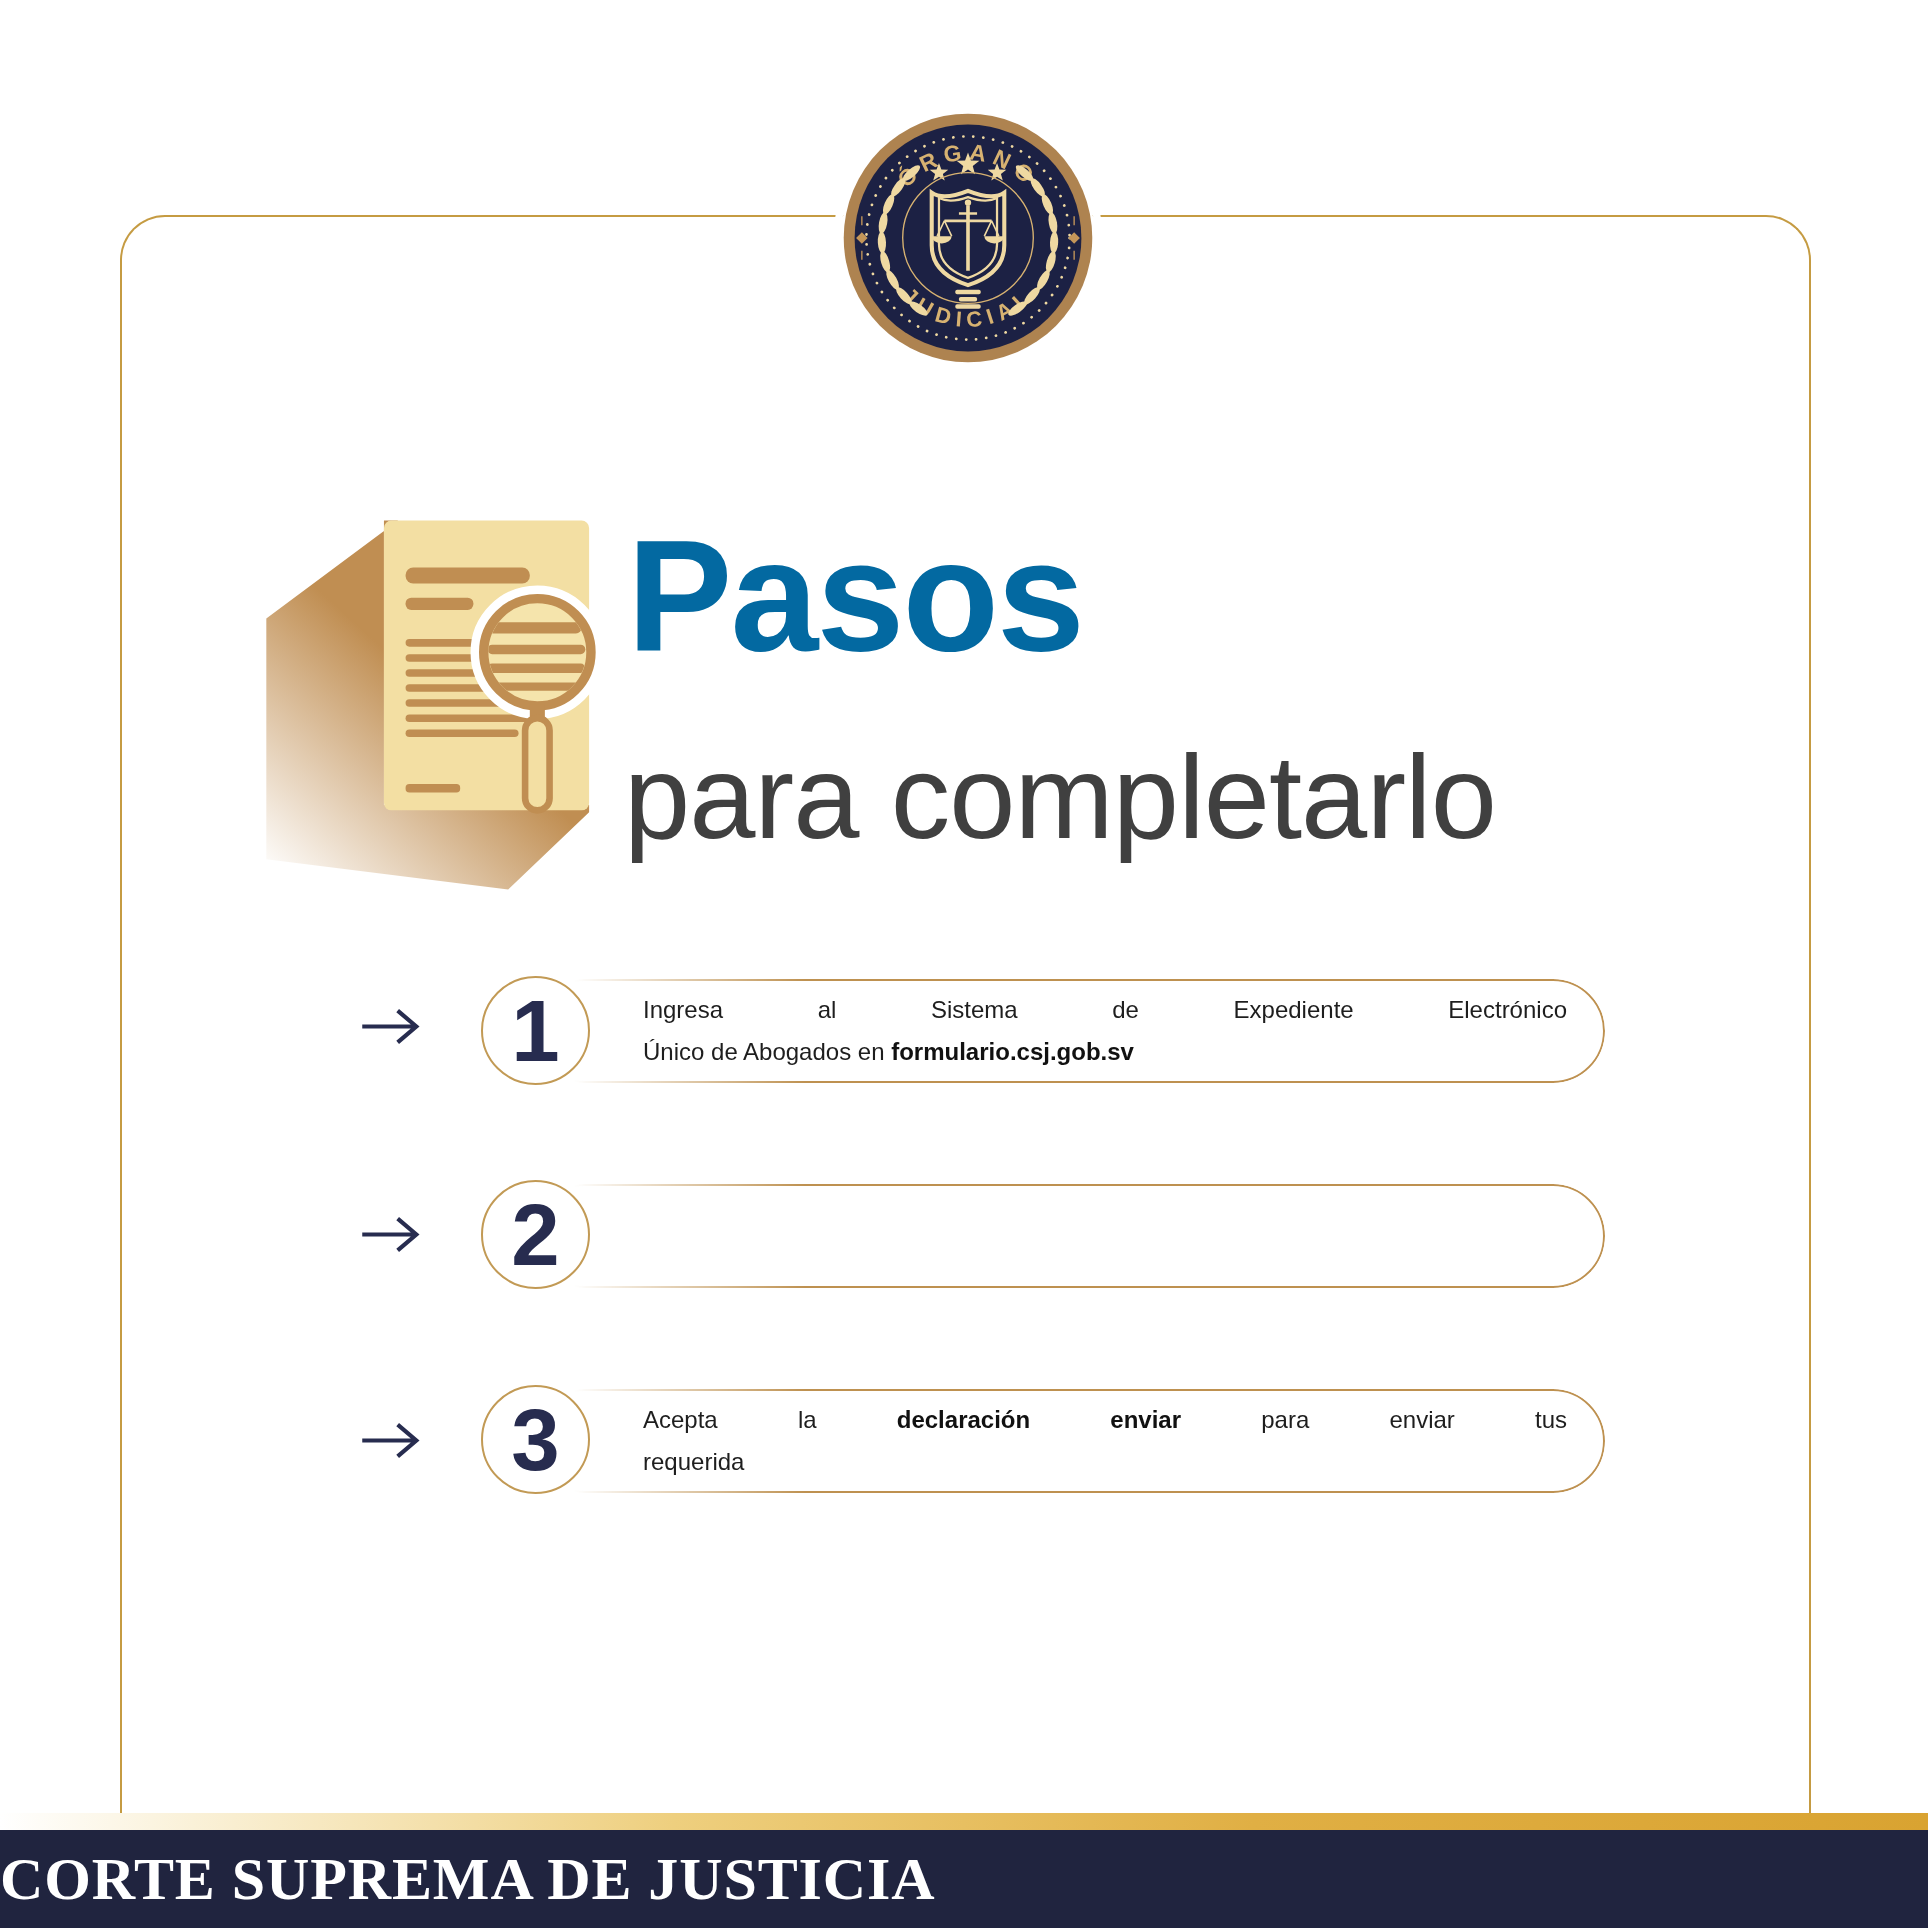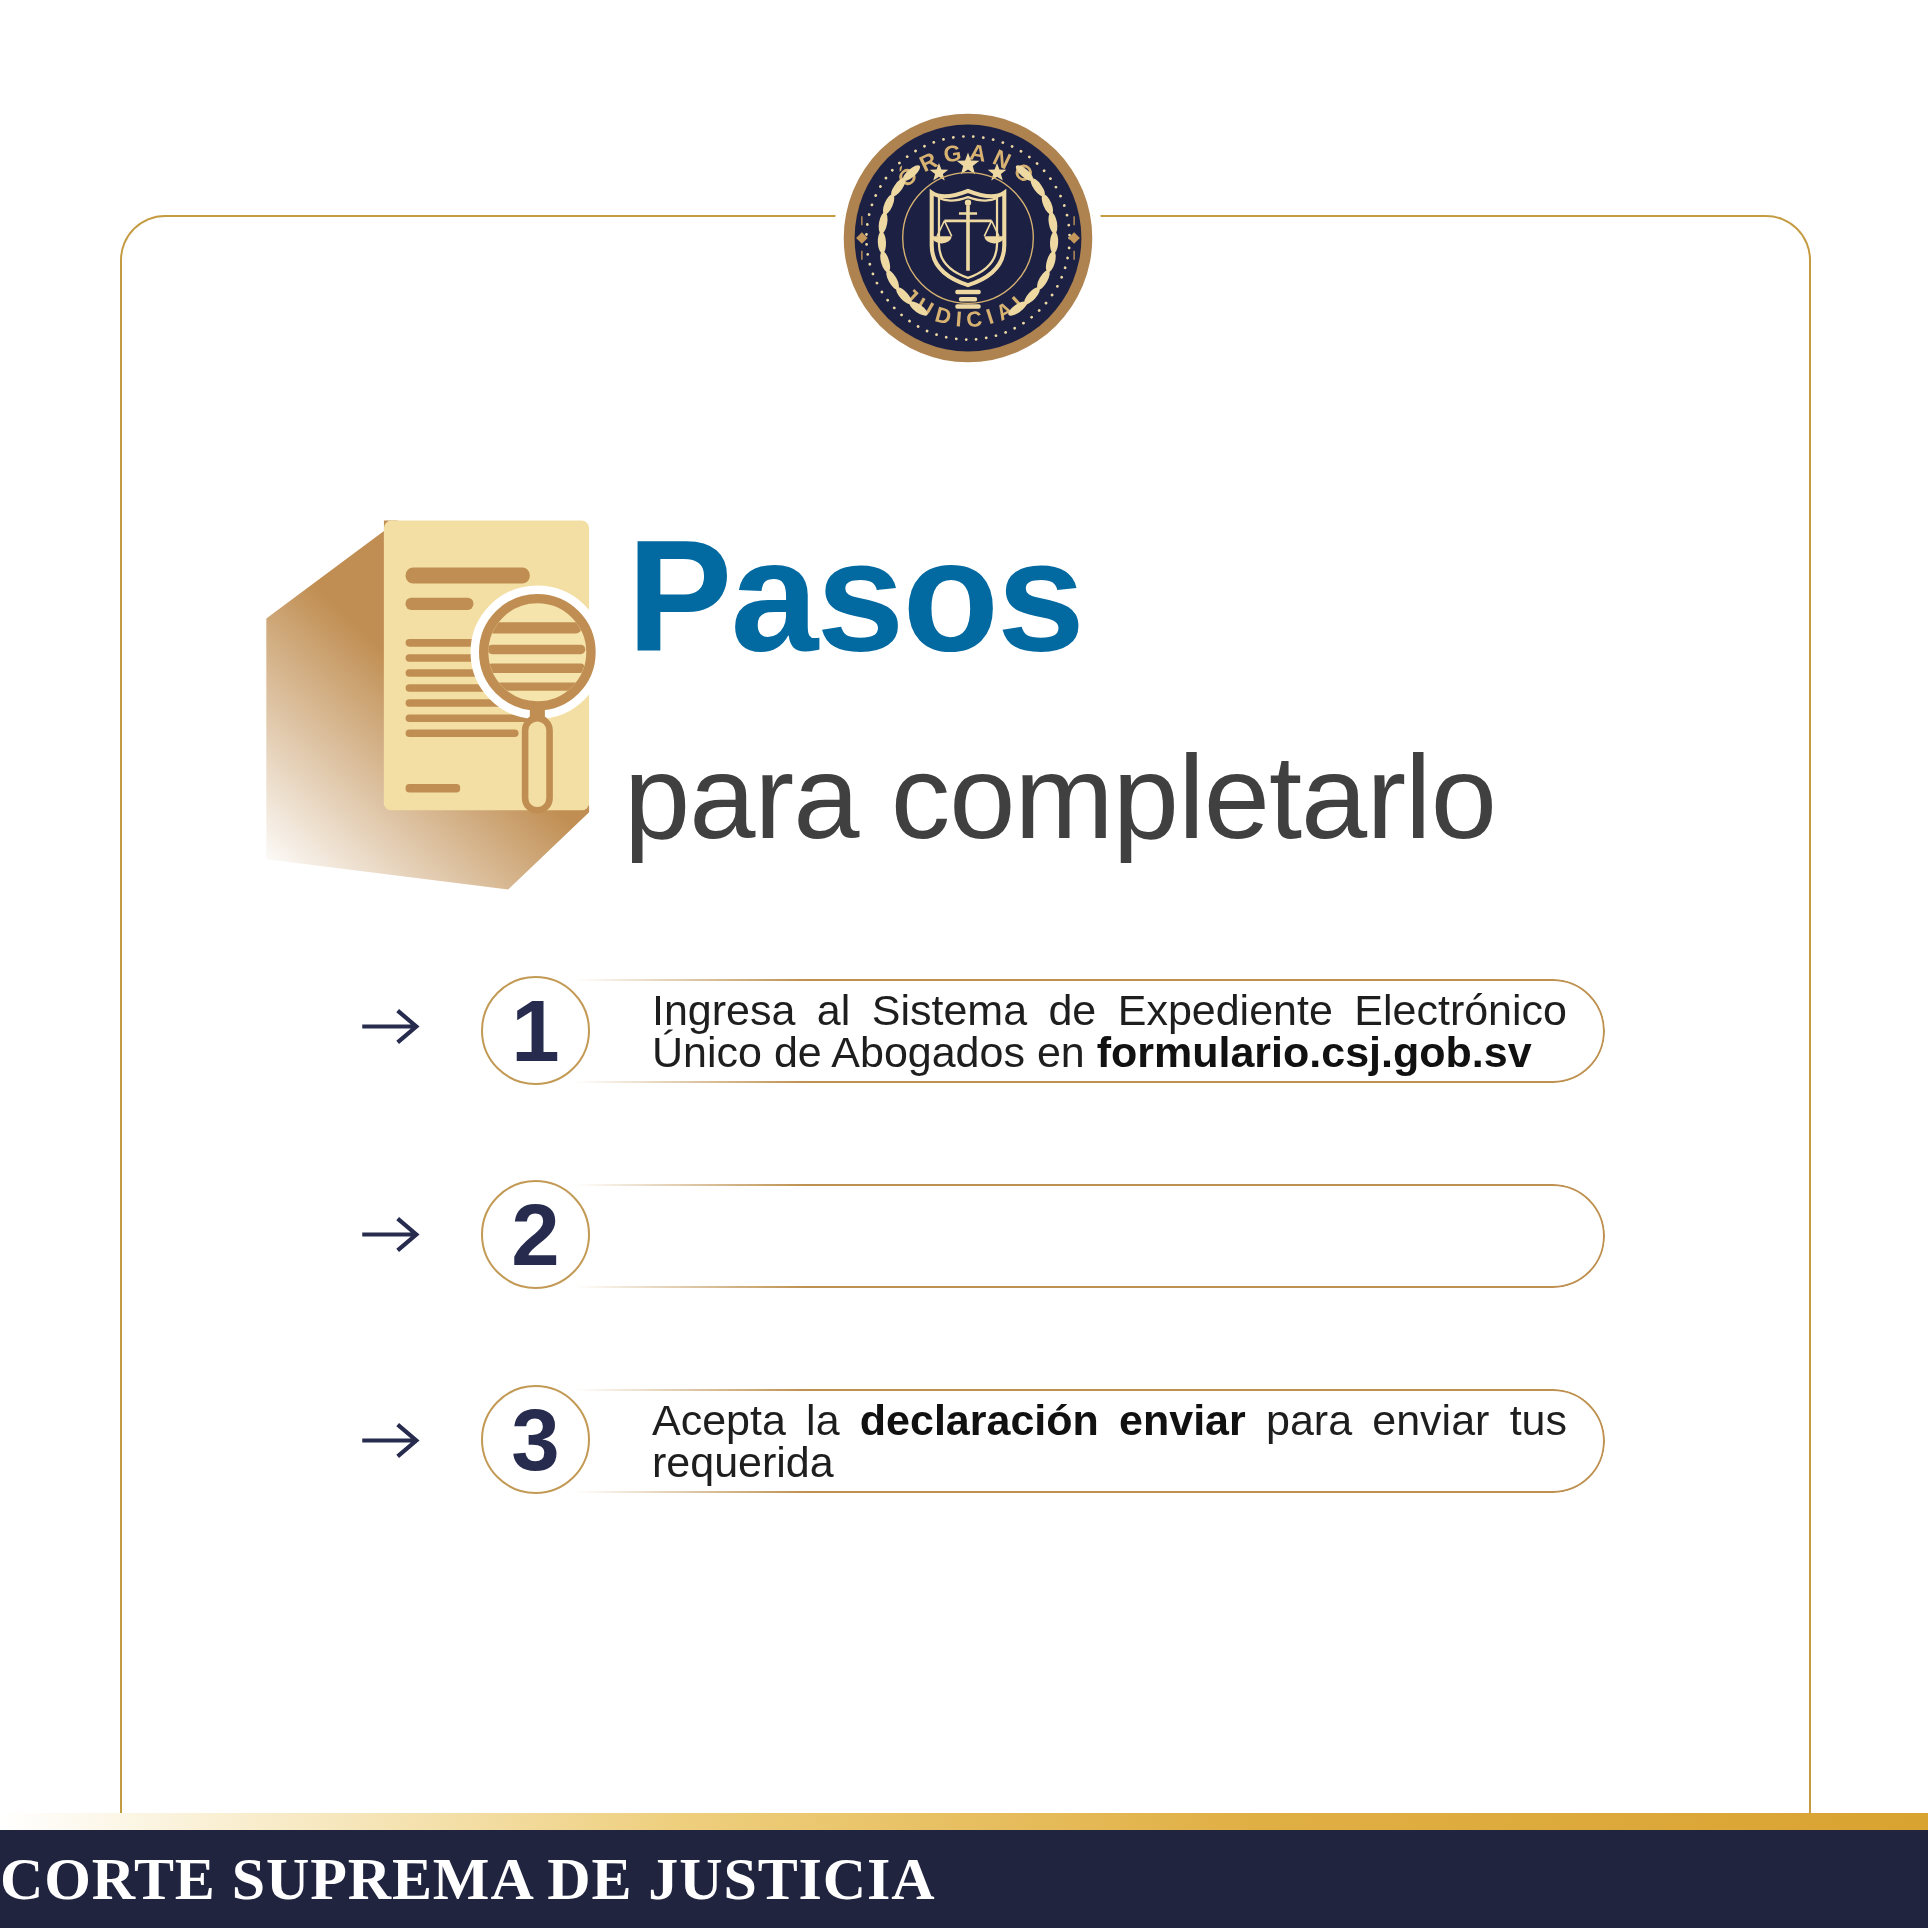--- a/index.html
+++ b/index.html
@@ -34,8 +34,8 @@
   .step-box .bord{position:absolute;inset:0;border:2.8px solid #BE9150;border-radius:53px;
          -webkit-mask:linear-gradient(90deg,transparent 0,transparent 42px,#000 273px);
          mask:linear-gradient(90deg,transparent 0,transparent 42px,#000 273px);}
-  .step-text{position:absolute;left:120px;right:38px;top:50%;transform:translateY(-50%);
-         font-size:43px;line-height:42px;color:#1E1E1E;}
+  .step-text{position:absolute;left:111px;right:38px;top:50%;transform:translateY(-50%);
+         font-size:24px;line-height:42px;color:#1E1E1E;}
   .step-text b{font-weight:700;color:#111;}
   .l1{text-align:justify;text-align-last:justify;}
   .l2{text-align:left;}

